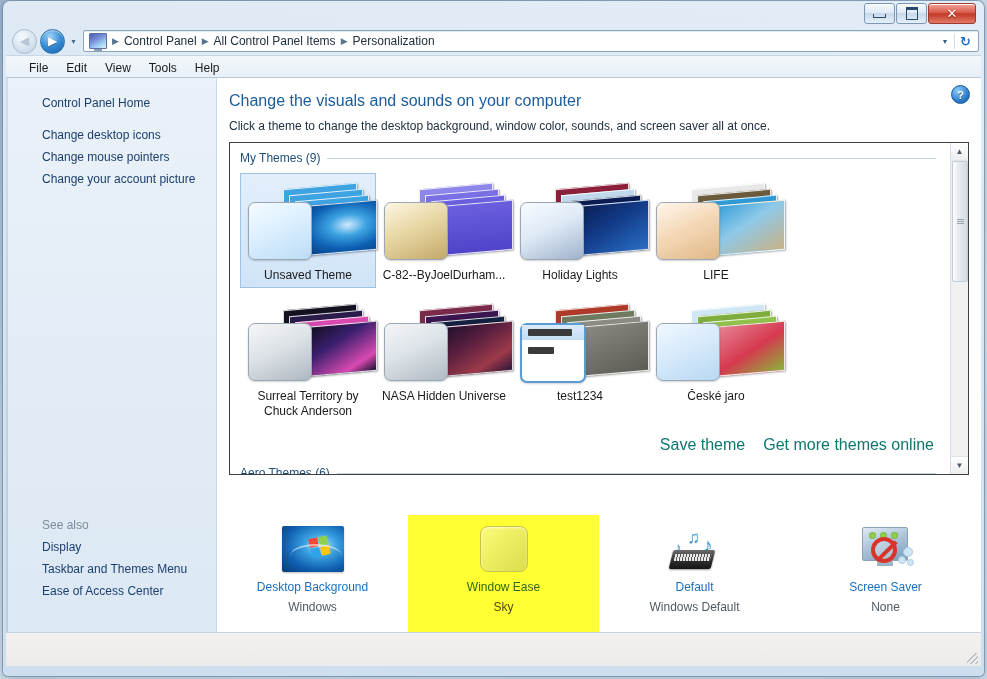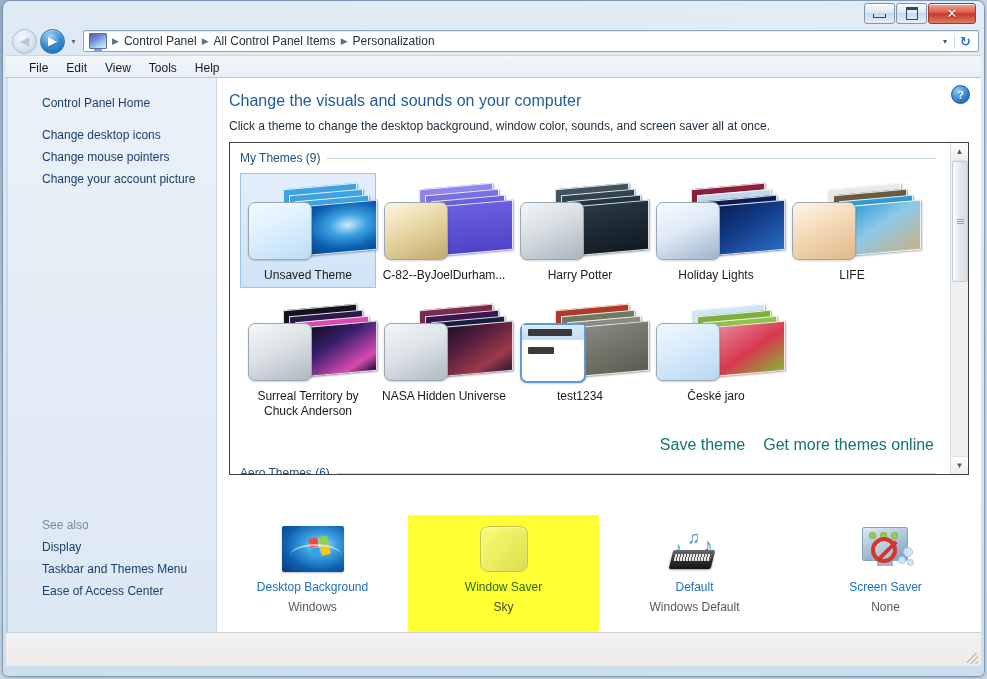--- a/index.html
+++ b/index.html
@@ -370,18 +370,6 @@
               <div class="tile">
                 <div class="thumb">
                   <div class="stack">
-                    <span class="s1" style="background: rgb(64, 83, 95);"></span>
-                    <span class="s2" style="background: rgb(47, 67, 80);"></span>
-                    <span class="s3" style="background: rgb(34, 52, 64);"></span>
-                    <span class="s4" style="background: linear-gradient(170deg, rgb(42, 58, 70) 0%, rgb(16, 26, 34) 100%);"></span>
-                  </div>
-                  <div class="winprev" style="background: linear-gradient(155deg, rgb(243, 246, 248) 0%, rgb(214, 221, 226) 45%, rgb(170, 180, 187) 100%);"></div>
-                </div>
-                <div class="tile-label">Harry Potter</div>
-              </div>
-              <div class="tile">
-                <div class="thumb">
-                  <div class="stack">
                     <span class="s1" style="background: rgb(140, 31, 58);"></span>
                     <span class="s2" style="background: rgb(191, 216, 236);"></span>
                     <span class="s3" style="background: rgb(10, 28, 82);"></span>

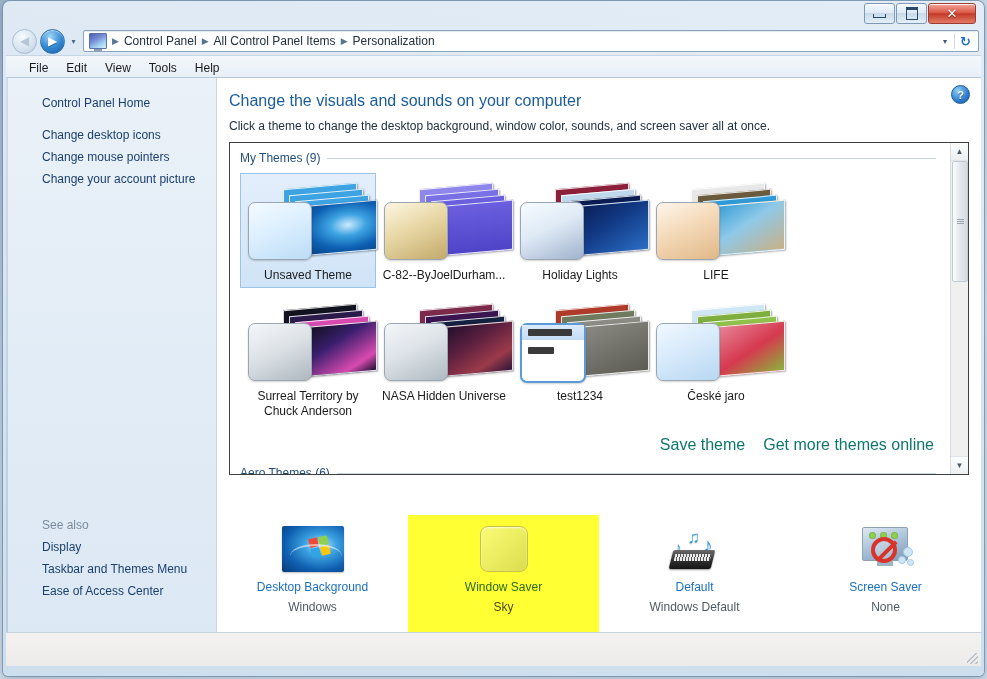--- a/index.html
+++ b/index.html
@@ -505,7 +505,7 @@
           <div class="set-icon">
               <div class="ic-color"></div>
             </div>
-          <div class="set-name">Window Saver</div>
+          <div class="set-name">Window Ease</div>
           <div class="set-value">Sky</div>
         </div>
 

